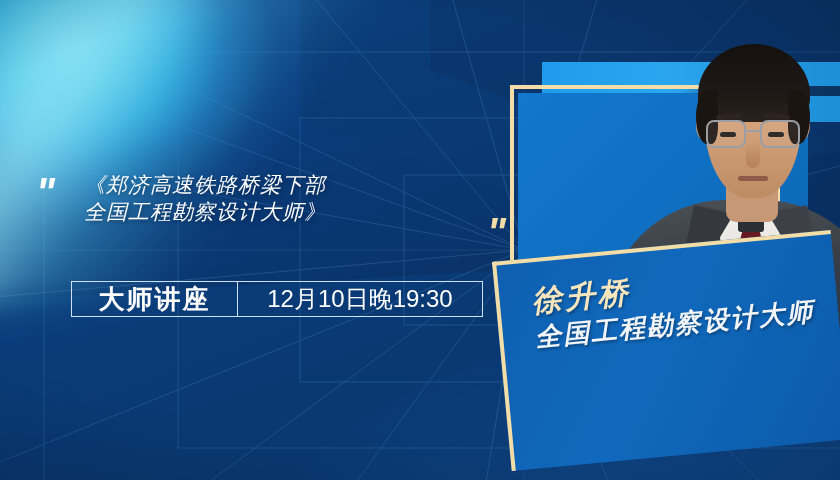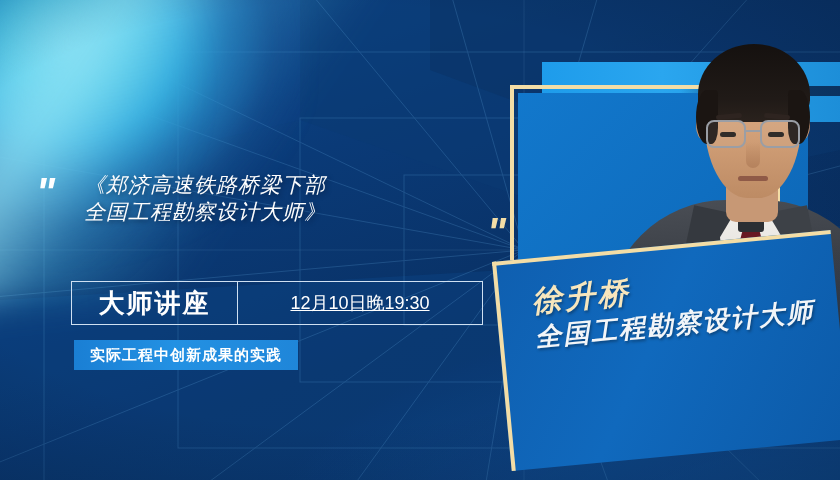--- a/index.html
+++ b/index.html
@@ -196,7 +196,7 @@
   .subtitle .ln{display:block;white-space:nowrap;}
 
   .infobar{
-    position:absolute;left:71px;top:281px;width:412px;height:44px;
+    position:absolute;left:71px;top:281px;width:412px;height:36px;
     border:1.5px solid #cfe0f2;display:flex;align-items:stretch;
   }
   .ib-left{

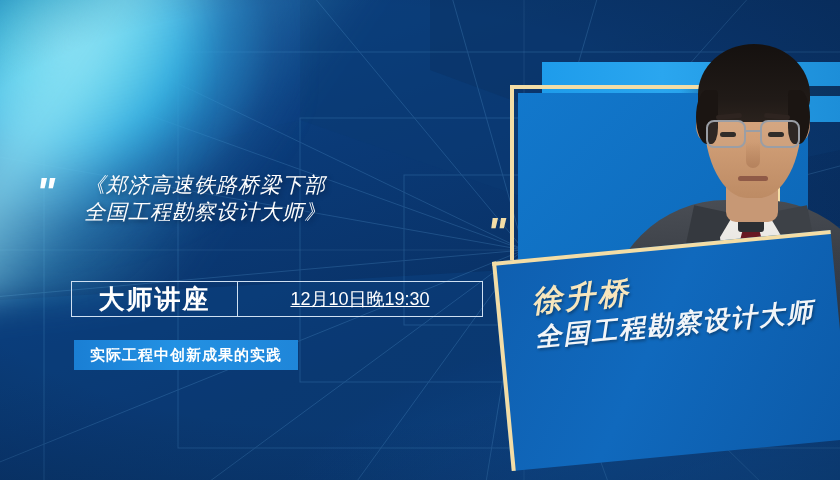--- a/index.html
+++ b/index.html
@@ -207,7 +207,7 @@
     font-size:26px;font-weight:bold;color:#ffffff;letter-spacing:2px;
   }
   .ib-right{flex:1;display:flex;align-items:center;justify-content:center;}
-  .ib-right span{font-size:18px;color:#ffffff;letter-spacing:0px;text-decoration:underline;}
+  .ib-right span{font-size:24px;color:#ffffff;letter-spacing:0px;}
 
   .tagline{
     position:absolute;left:74px;top:340px;height:30px;

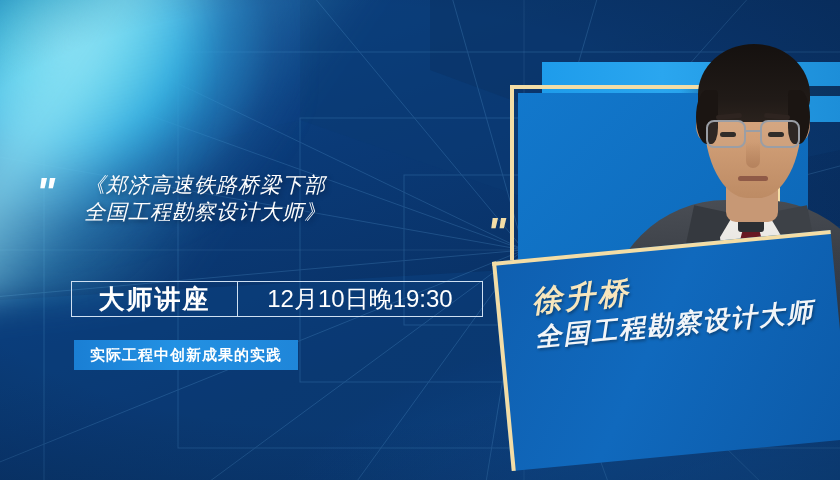--- a/index.html
+++ b/index.html
@@ -343,9 +343,6 @@
     </div>
   </div>
 
-  <div class="tagline">
-    <span>实际工程中创新成果的实践</span>
-  </div>
 
 </div>
 

